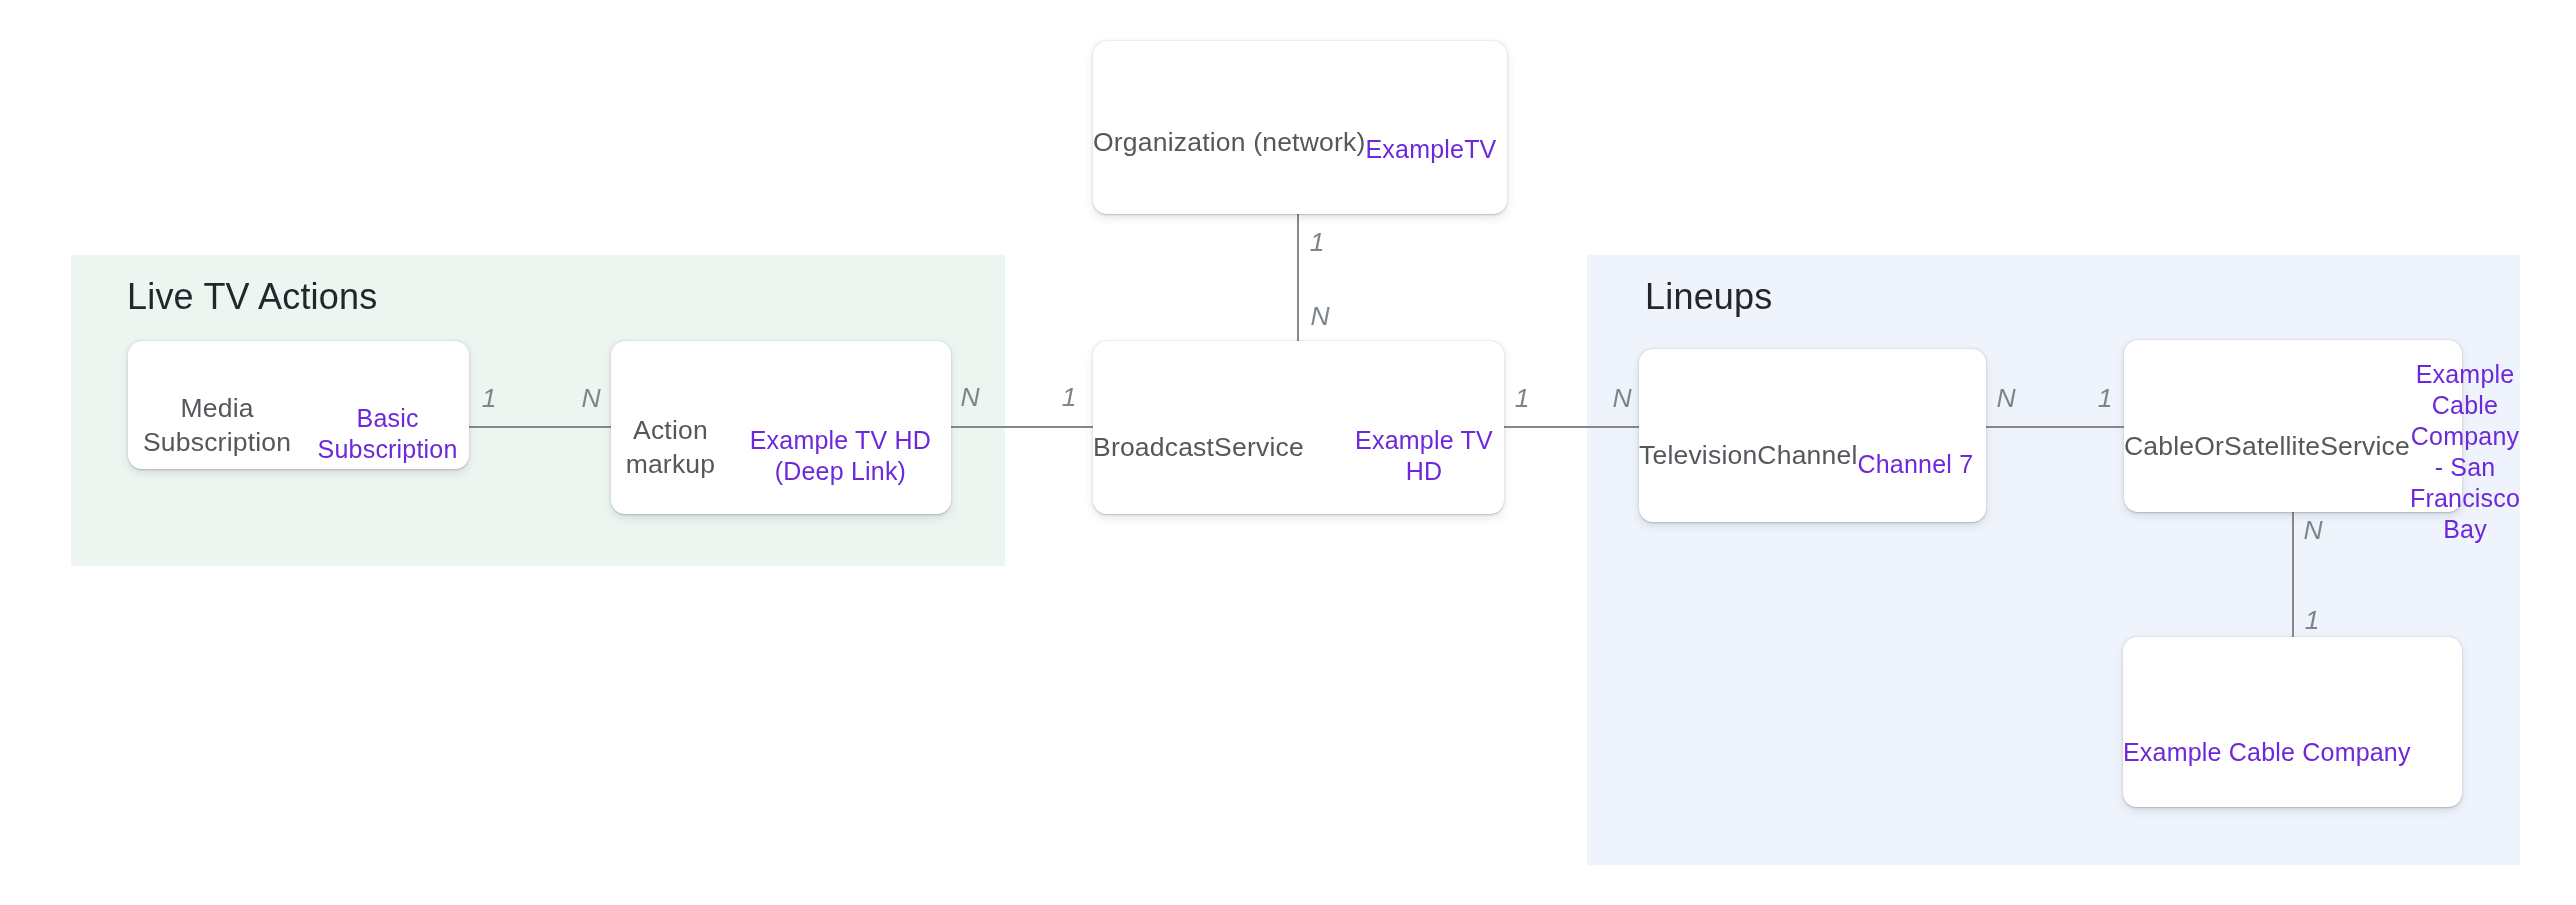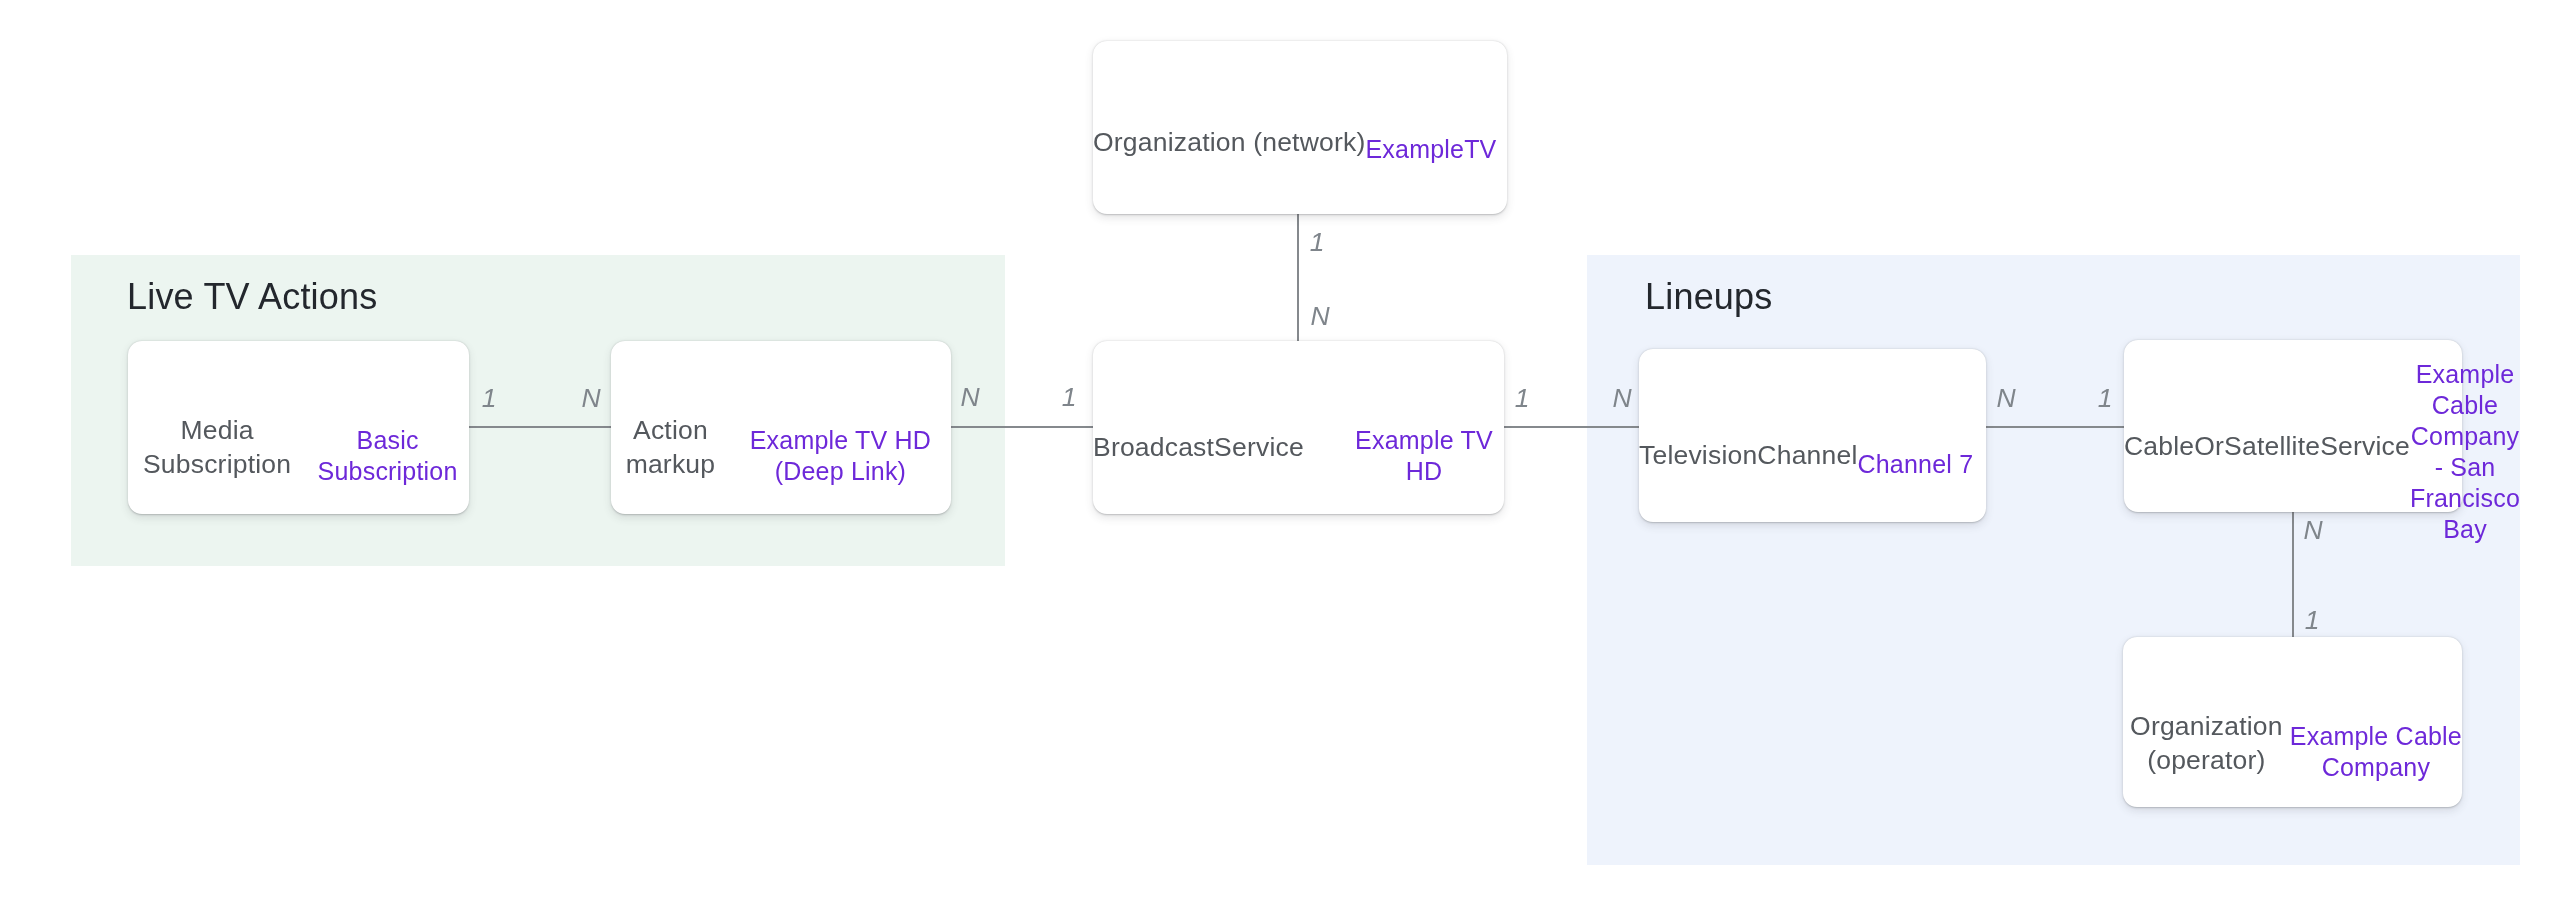--- a/index.html
+++ b/index.html
@@ -69,7 +69,7 @@
   .node--network .node-title { max-width: 292px; }
   .node--network .node-subtitle { margin-top: 15px; }
 
-  .node--media     { left: 128px;  top: 341px; width: 341px; height: 173px; }
+  .node--media     { left: 128px;  top: 341px; width: 341px; height: 128px; }
   .node--action    { left: 611px;  top: 341px; width: 340px; height: 173px; }
   .node--broadcast { left: 1093px; top: 341px; width: 411px; height: 173px; gap: 40px; }
   .node--channel   { left: 1639px; top: 341px; width: 347px; height: 173px; margin-top: 8px; }

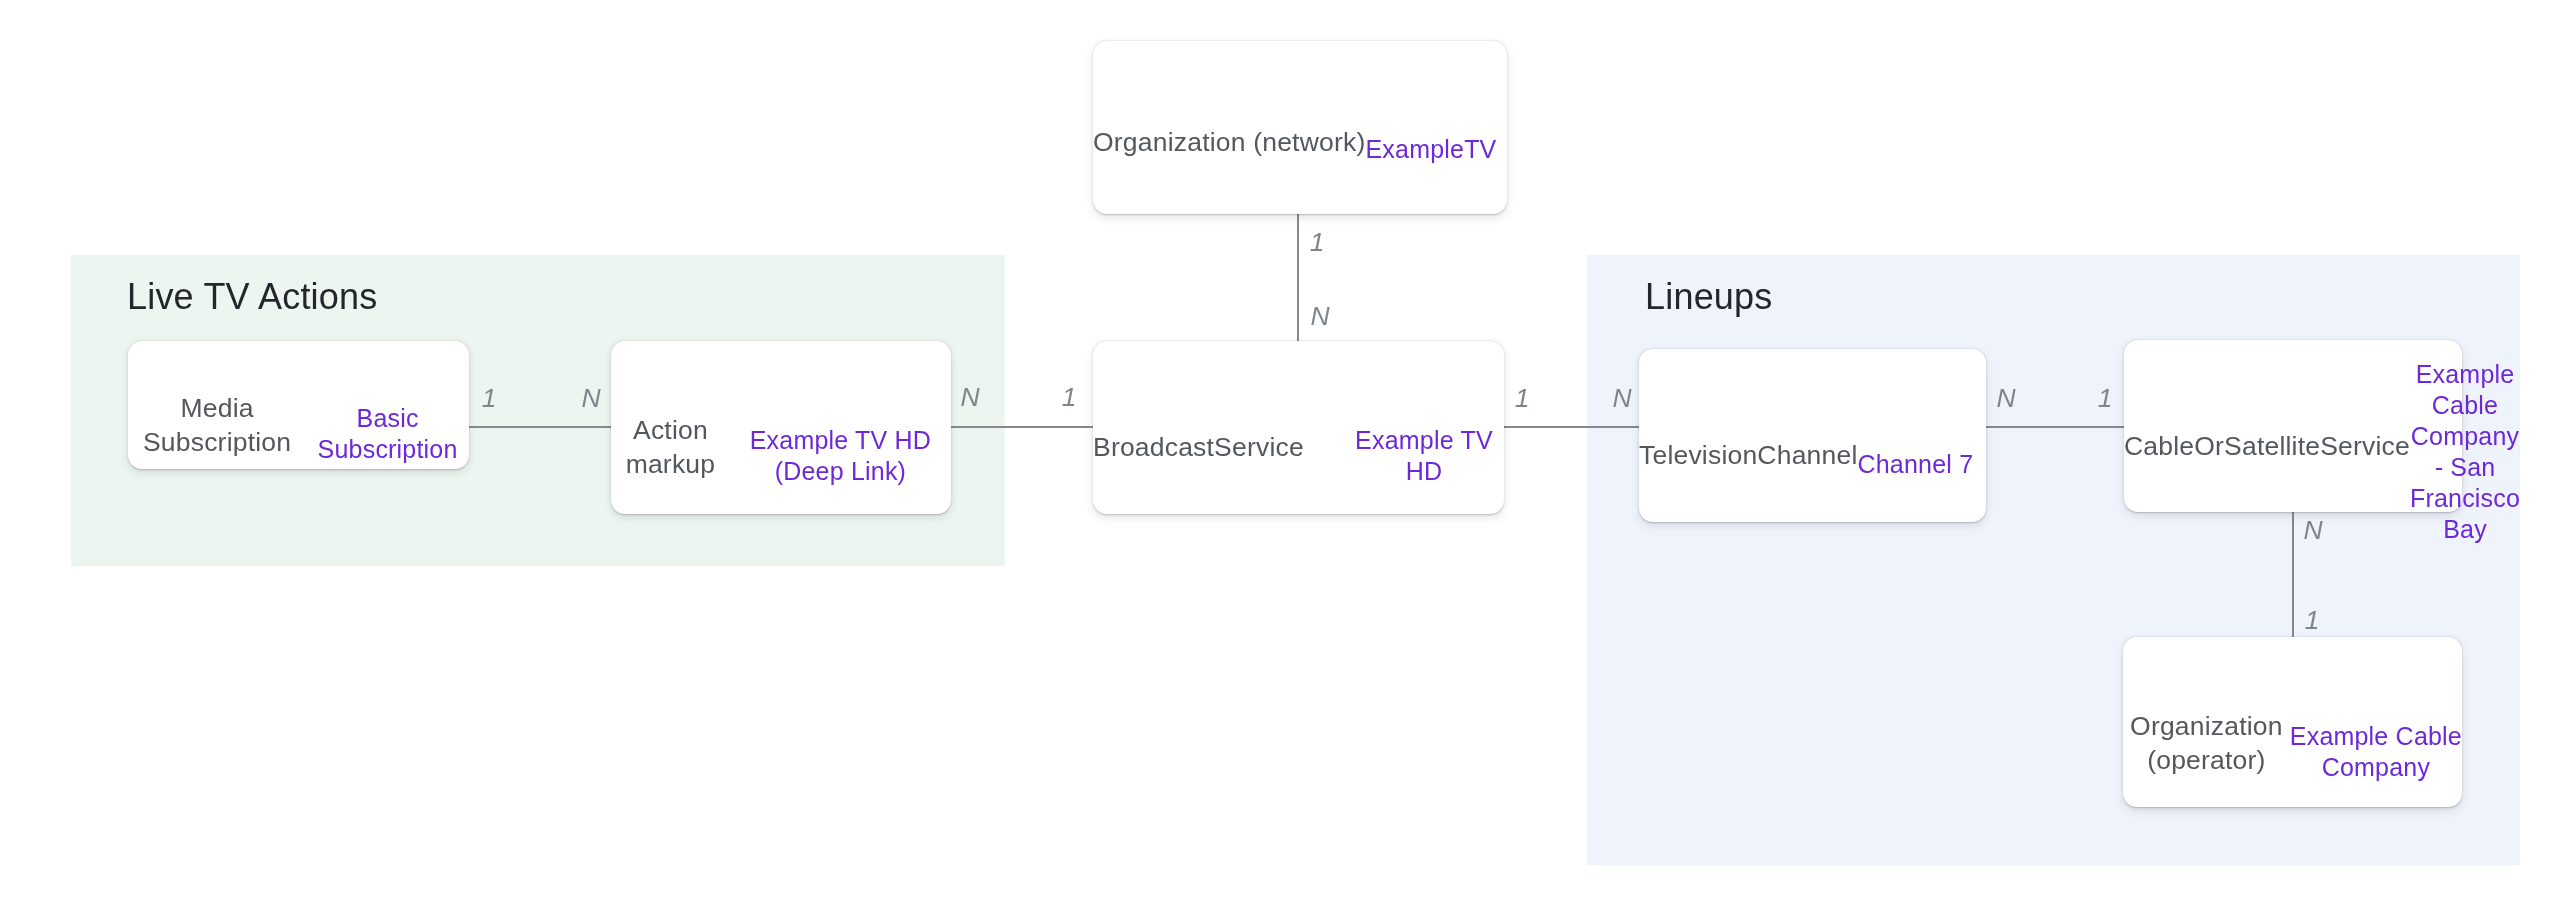--- a/index.html
+++ b/index.html
@@ -187,7 +187,6 @@
   </div>
 
   <div class="node node--operator">
-    <div class="node-title">Organization (operator)</div>
     <div class="node-subtitle">Example Cable Company</div>
   </div>
 

